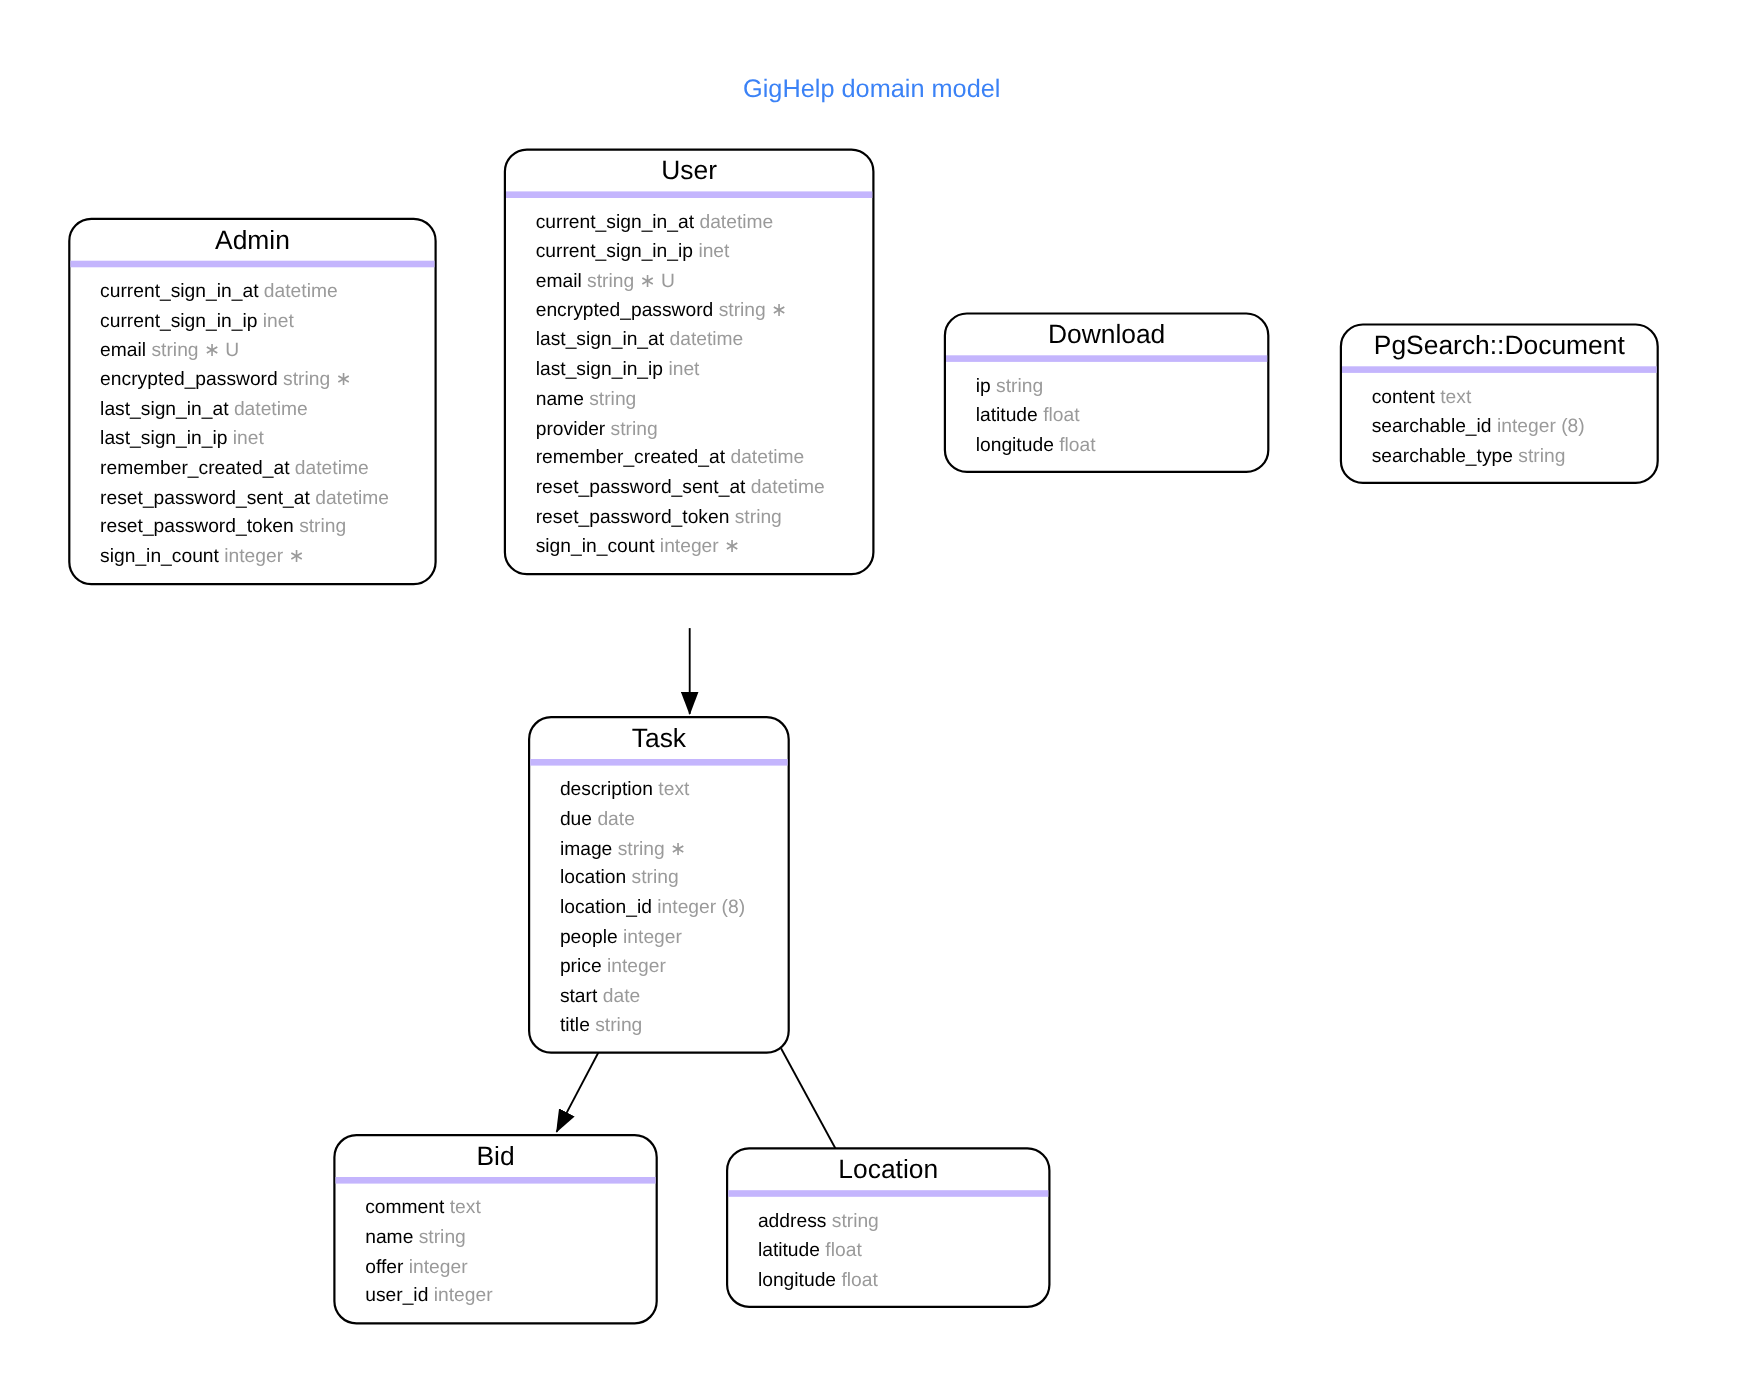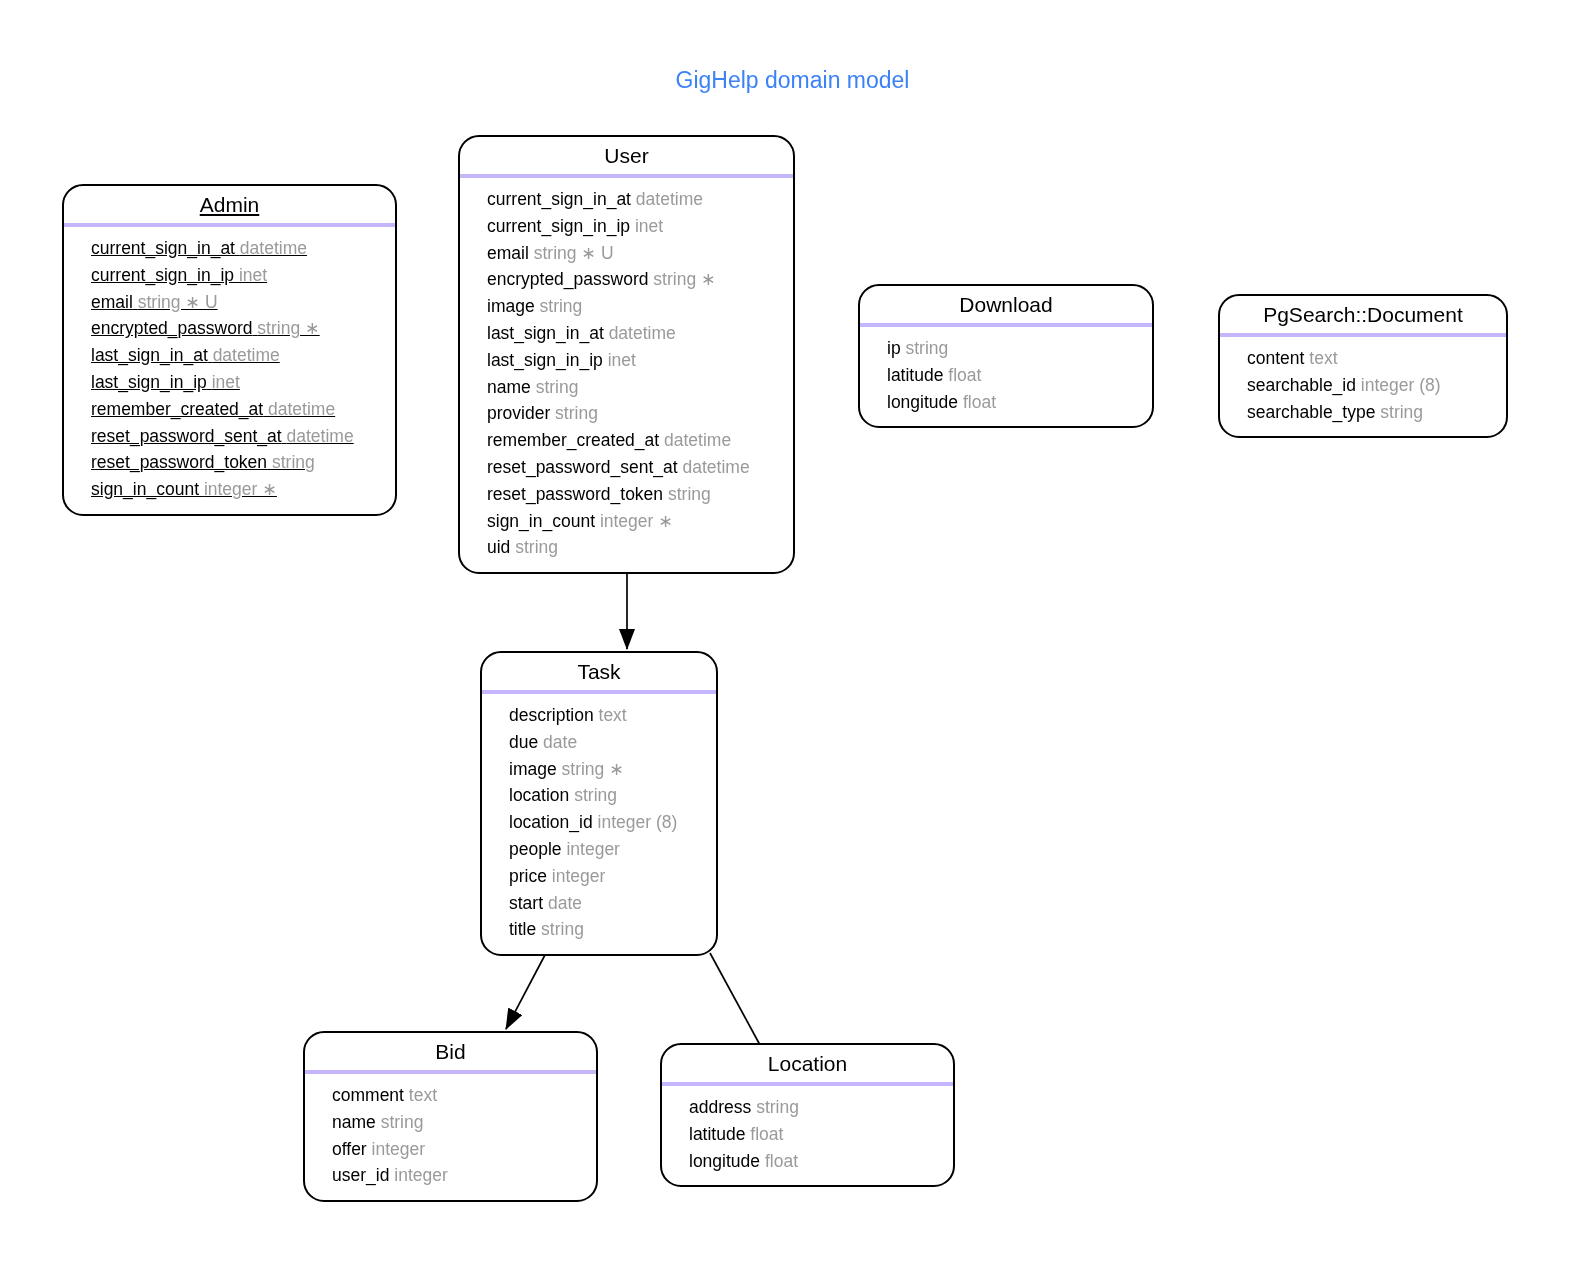--- a/index.html
+++ b/index.html
@@ -36,10 +36,10 @@
   }
   .entity-header {
     text-align: center;
-    font-size: 21px;
+    font-size: 24px;
     line-height: 24px;
     padding: 7px 12px 6px 12px;
-    border-bottom: 4px solid #c4b5fd;
+    border-bottom: 6px solid #c4b5fd;
     white-space: nowrap;
   }
   .entity-body {

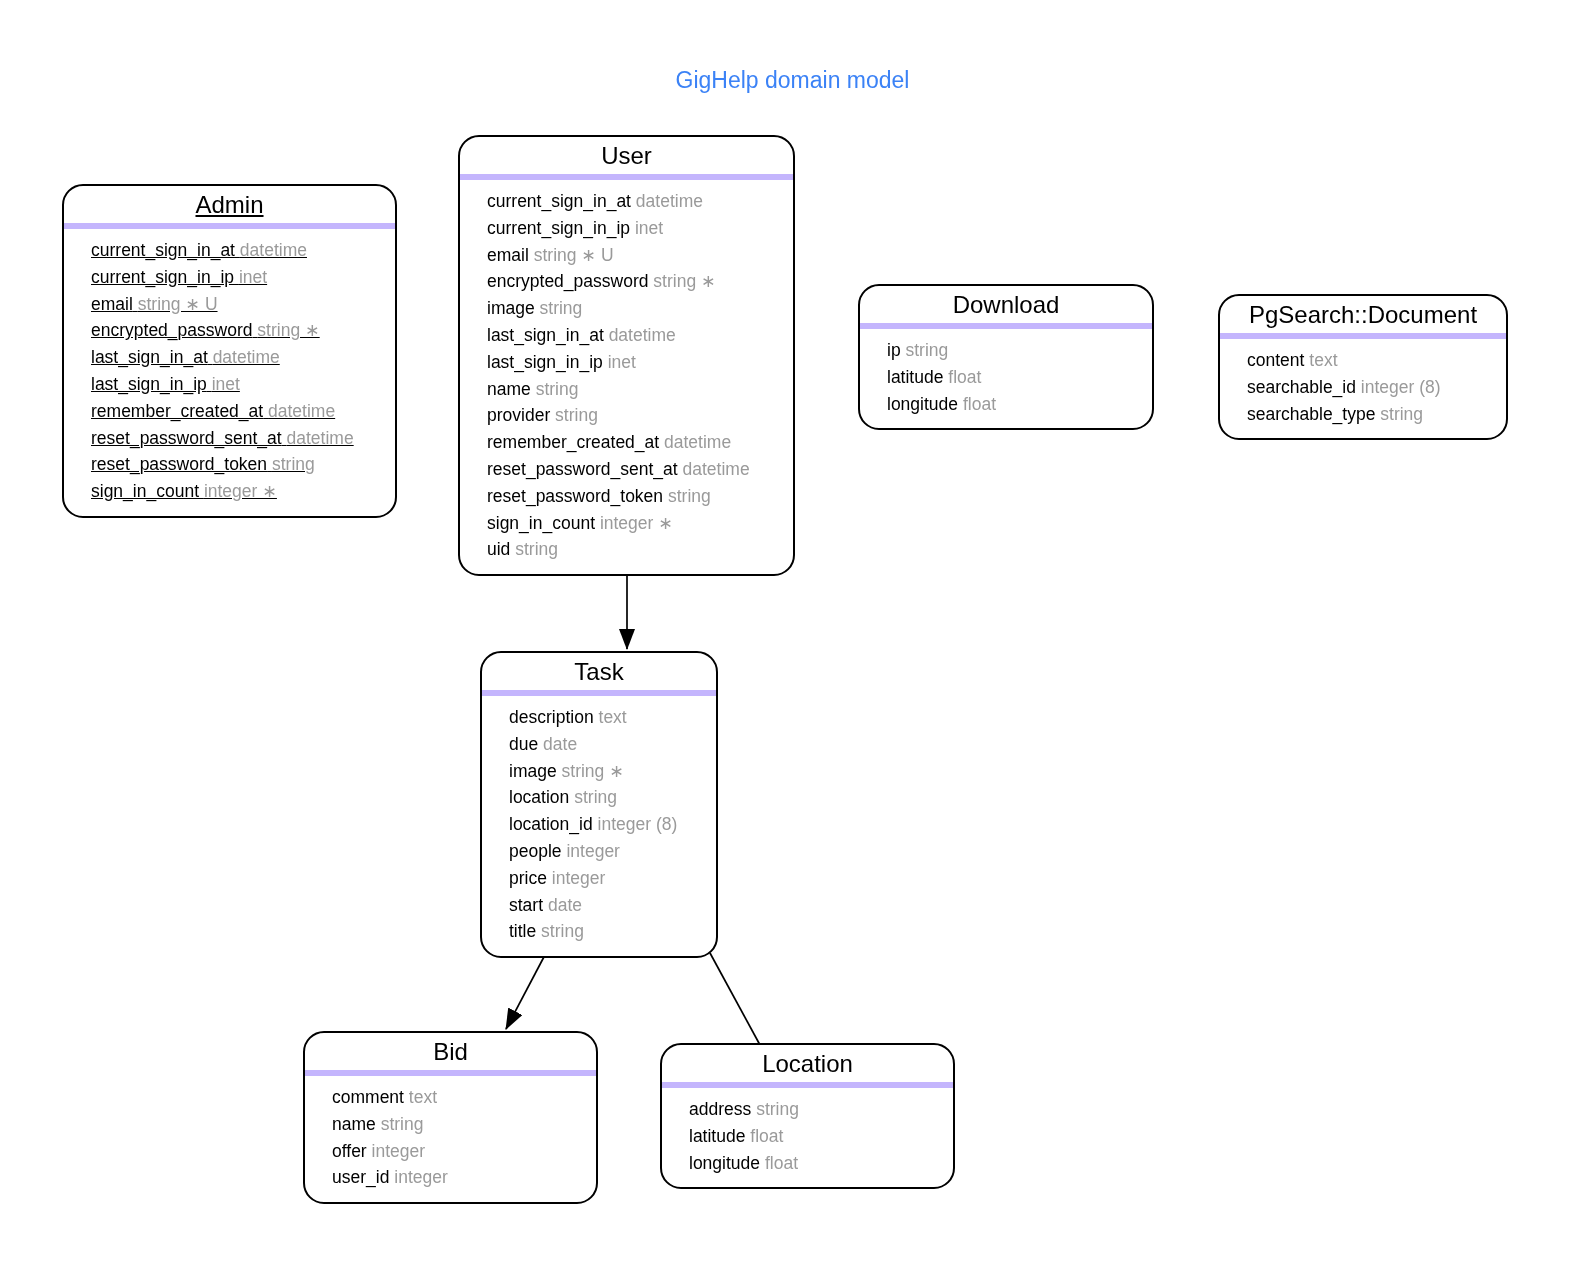--- a/index.html
+++ b/index.html
@@ -70,7 +70,7 @@
       <line x1="710" y1="953" x2="760" y2="1045" stroke="#000000" stroke-width="1.7"></line>
     </svg>
 
-<div class="entity" style="left: 62px; top: 184px; width: 335px; text-decoration: underline;">
+<div class="entity" style="left: 62px; top: 198px; width: 335px;">
       <div class="entity-header">Admin</div>
       <div class="entity-body">
         <div class="field-row"><span class="fname">current_sign_in_at</span> <span class="ftype">datetime</span></div>

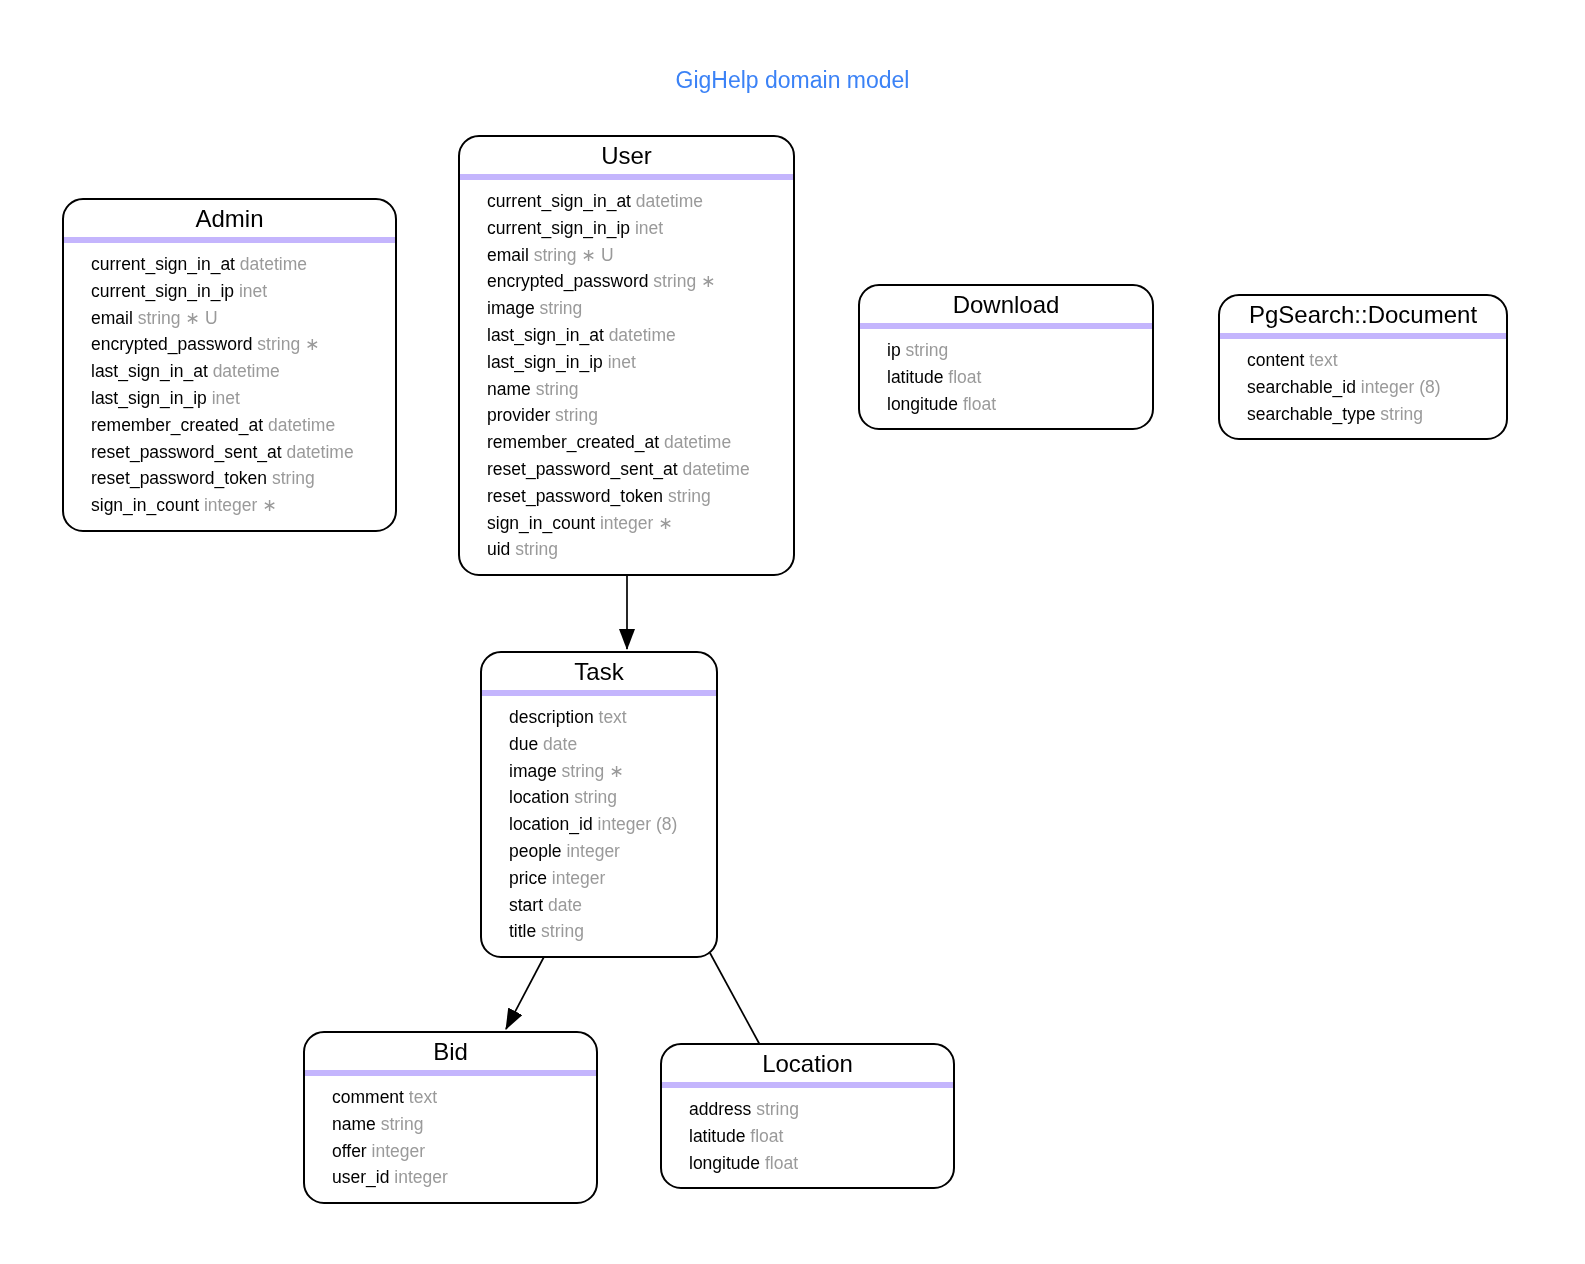--- a/index.html
+++ b/index.html
@@ -92,7 +92,6 @@
         <div class="field-row"><span class="fname">current_sign_in_ip</span> <span class="ftype">inet</span></div>
         <div class="field-row"><span class="fname">email</span> <span class="ftype">string ∗ U</span></div>
         <div class="field-row"><span class="fname">encrypted_password</span> <span class="ftype">string ∗</span></div>
-        <div class="field-row"><span class="fname">image</span> <span class="ftype">string</span></div>
         <div class="field-row"><span class="fname">last_sign_in_at</span> <span class="ftype">datetime</span></div>
         <div class="field-row"><span class="fname">last_sign_in_ip</span> <span class="ftype">inet</span></div>
         <div class="field-row"><span class="fname">name</span> <span class="ftype">string</span></div>

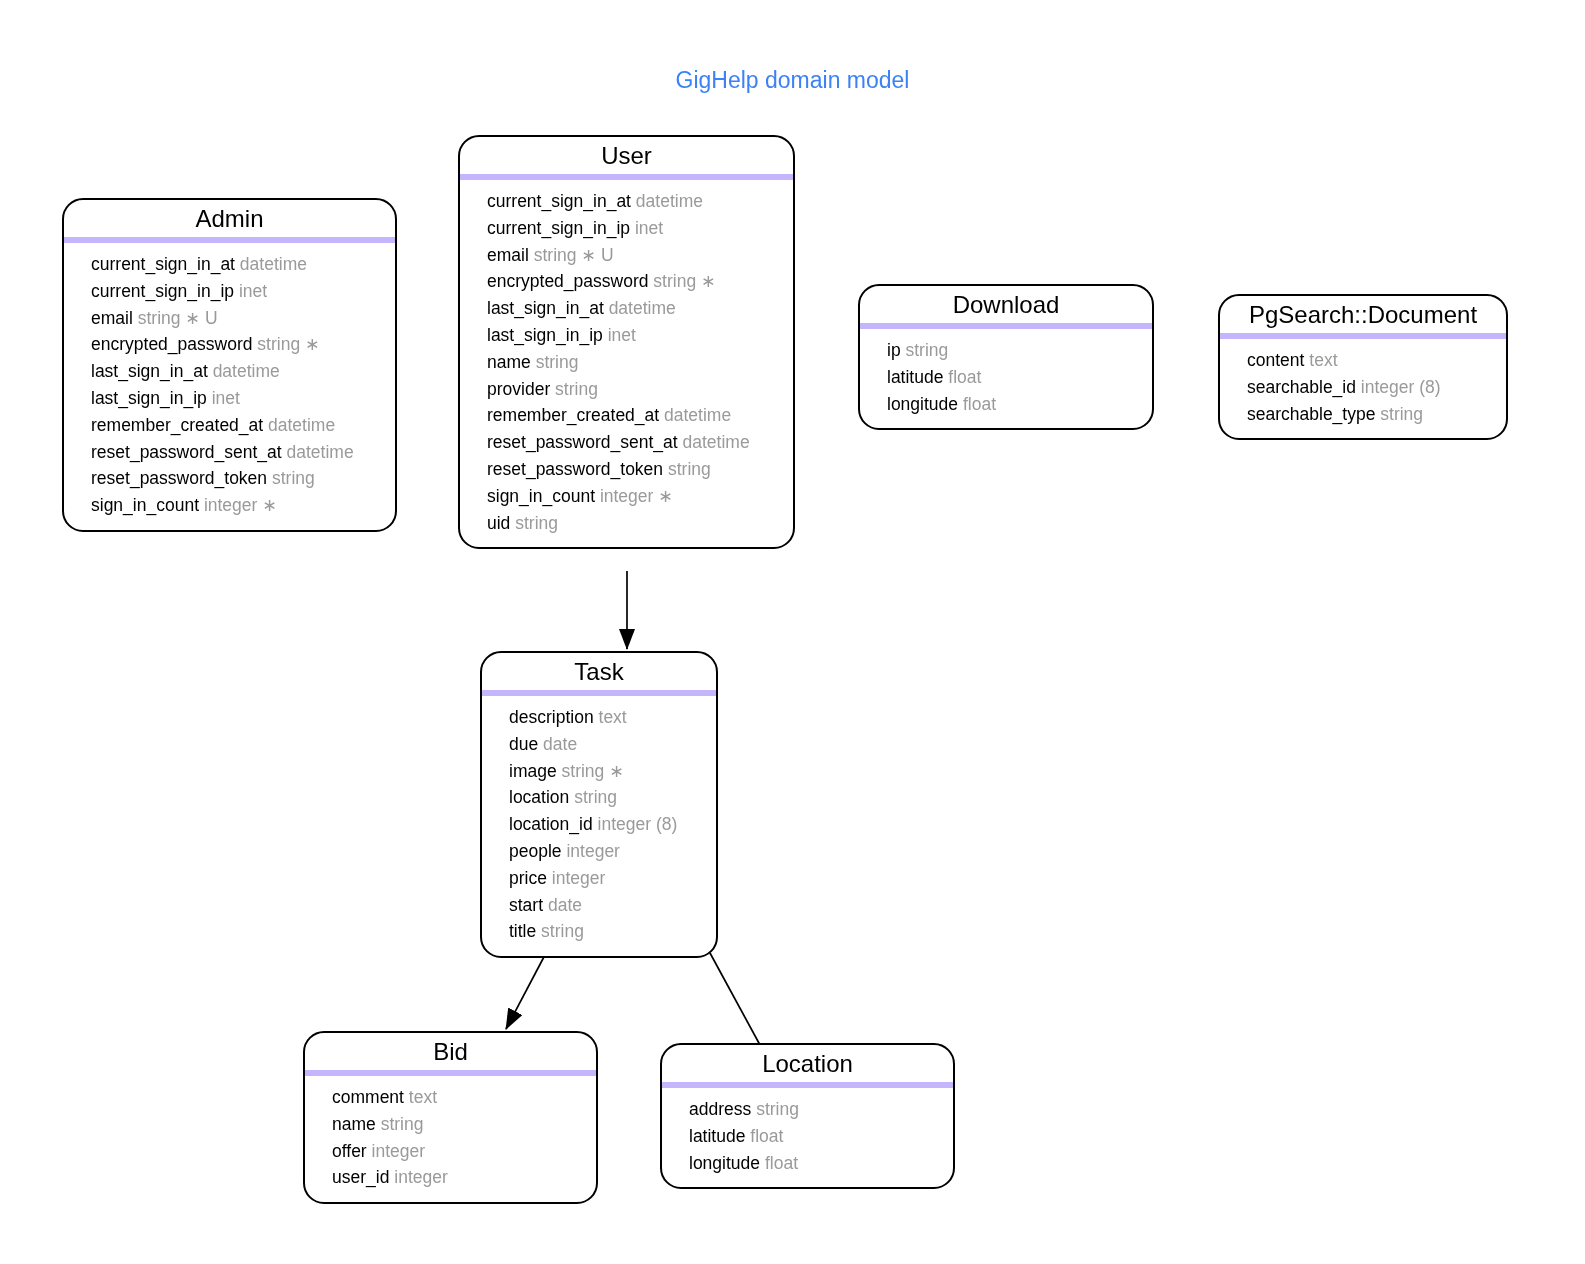--- a/index.html
+++ b/index.html
@@ -100,7 +100,6 @@
         <div class="field-row"><span class="fname">reset_password_sent_at</span> <span class="ftype">datetime</span></div>
         <div class="field-row"><span class="fname">reset_password_token</span> <span class="ftype">string</span></div>
         <div class="field-row"><span class="fname">sign_in_count</span> <span class="ftype">integer ∗</span></div>
-        <div class="field-row"><span class="fname">uid</span> <span class="ftype">string</span></div>
       </div>
     </div>
     <div class="entity" style="left: 858px; top: 284px; width: 296px;">

